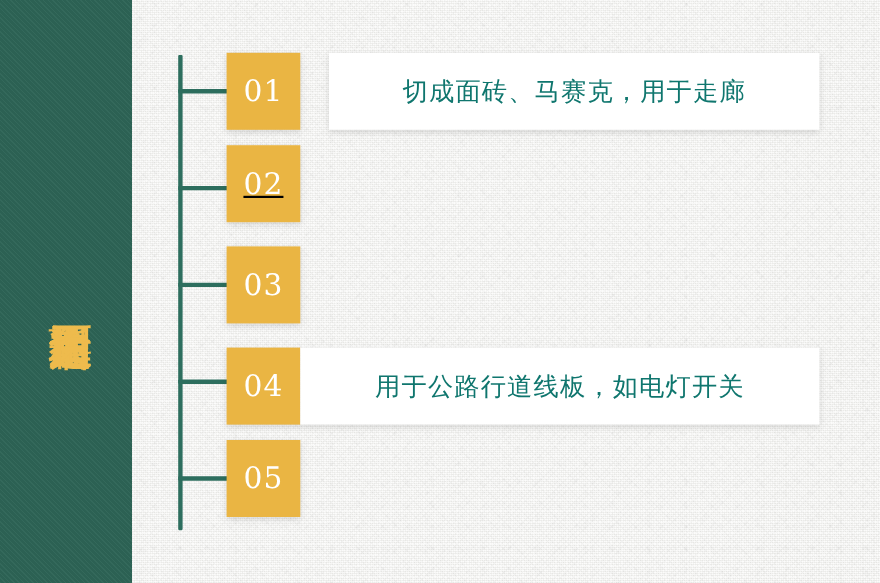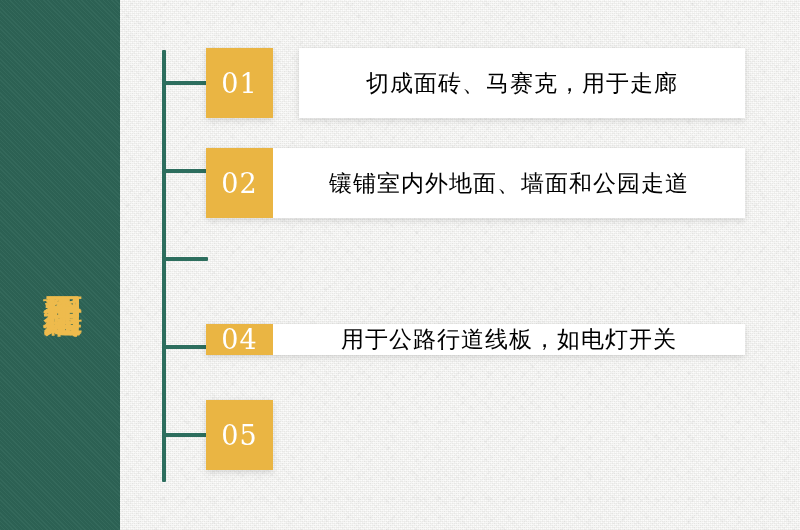--- a/index.html
+++ b/index.html
@@ -147,7 +147,7 @@
     box-sizing: border-box;
   }
   .row-text {
-    color: #000000;
+    color: #0f766e;
     font-size: 23px;
     letter-spacing: 1px;
     font-weight: 500;

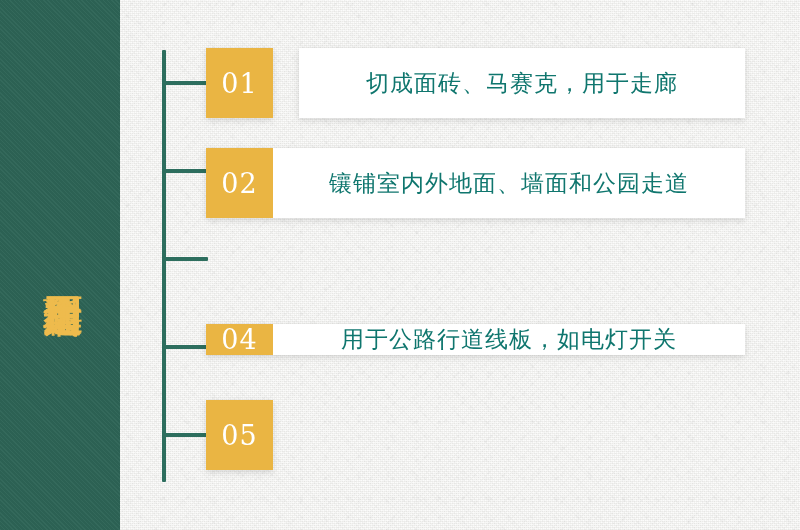--- a/index.html
+++ b/index.html
@@ -184,7 +184,7 @@
     </div>
   </div>
 
-  <div class="row" style="top:148px;">
+  <div class="row" style="top:132px;text-decoration:underline;">
     <div class="row-num">02</div>
     <div class="row-body">
       <span class="row-text">镶铺室内外地面、墙面和公园走道</span>

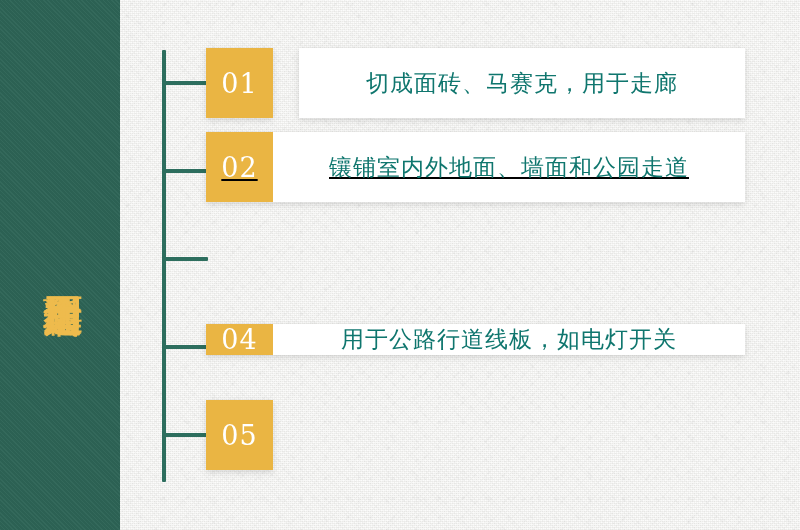--- a/index.html
+++ b/index.html
@@ -186,9 +186,6 @@
 
   <div class="row" style="top:132px;text-decoration:underline;">
     <div class="row-num">02</div>
-    <div class="row-body">
-      <span class="row-text">镶铺室内外地面、墙面和公园走道</span>
-    </div>
   </div>
 
   <div class="row" style="top:224px;">

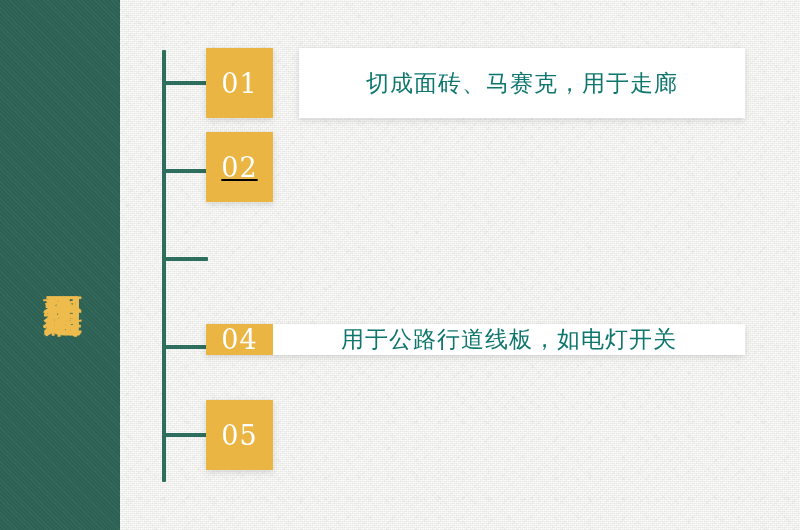--- a/index.html
+++ b/index.html
@@ -189,6 +189,7 @@
   </div>
 
   <div class="row" style="top:224px;">
+    <div class="row-num">03</div>
   </div>
 
   <div class="row" style="top:304px;align-items:center;">

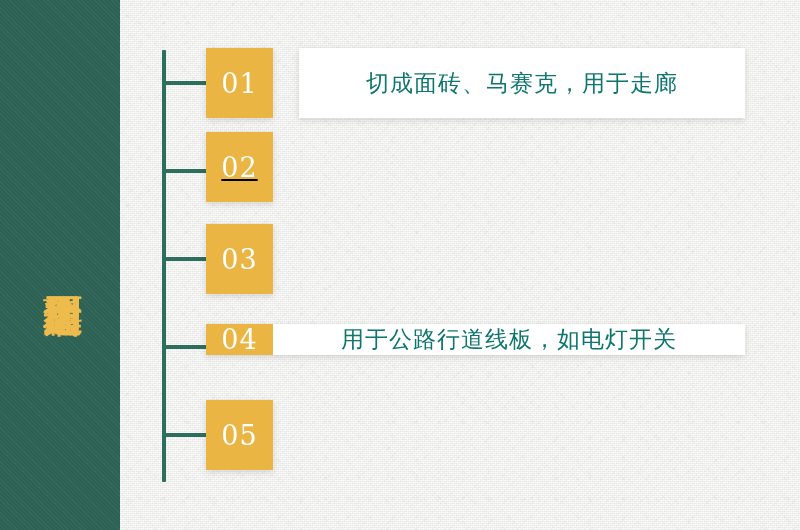--- a/index.html
+++ b/index.html
@@ -192,7 +192,7 @@
     <div class="row-num">03</div>
   </div>
 
-  <div class="row" style="top:304px;align-items:center;">
+  <div class="row" style="top:316px;">
     <div class="row-num">04</div>
     <div class="row-body">
       <span class="row-text">用于公路行道线板，如电灯开关</span>

